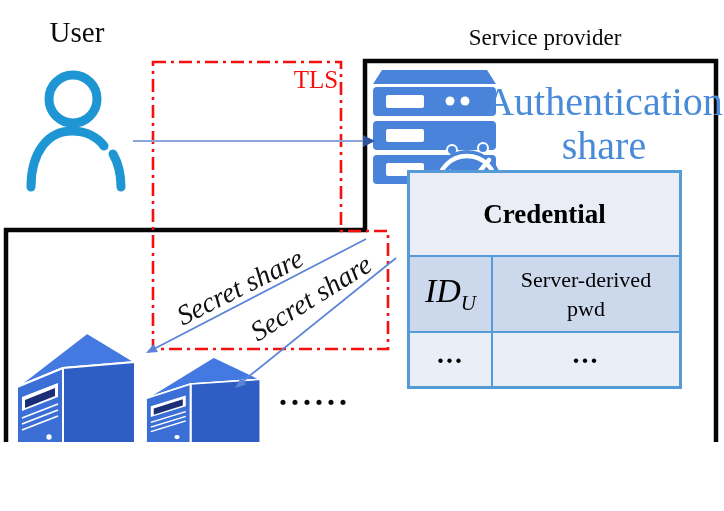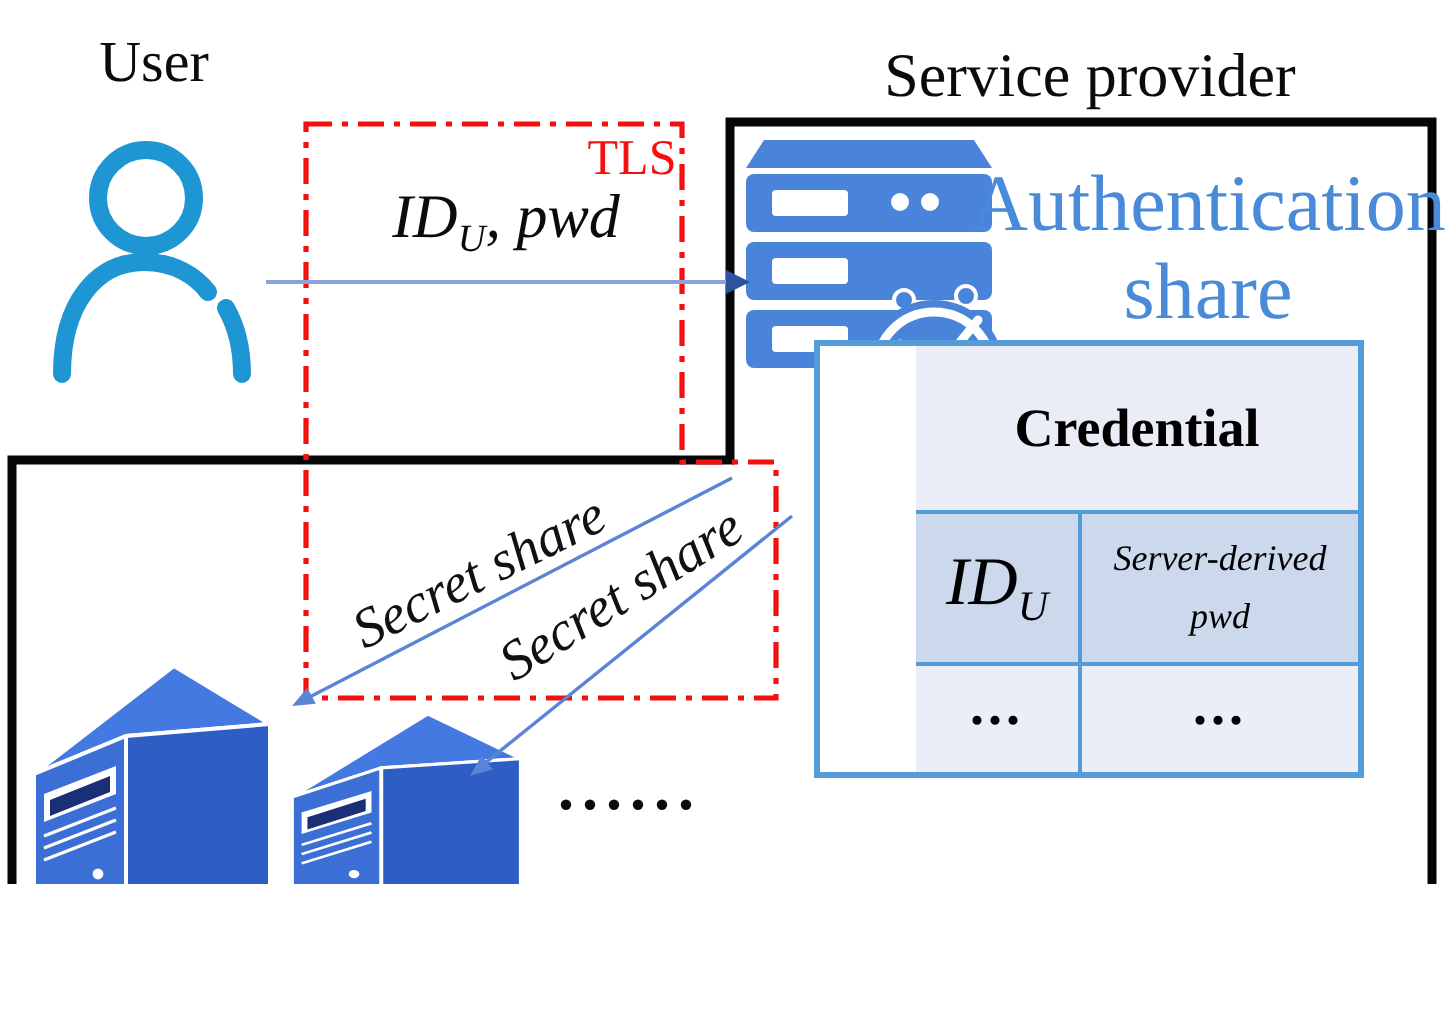--- a/index.html
+++ b/index.html
@@ -19,7 +19,7 @@
   .flow{stroke:var(--arrow-line);stroke-width:2;fill:none;}
   .secret{stroke:var(--secret-line);stroke-width:1.7;fill:none;}
   .shead{fill:var(--secret-line);}
-  .title{font-size:31px;}
+  .title{font-size:23px;}
   .user-t{font-size:29px;}
   .tls-t{font-size:25px;color:var(--red);}
   .idpwd{font-size:31px;font-style:italic;}

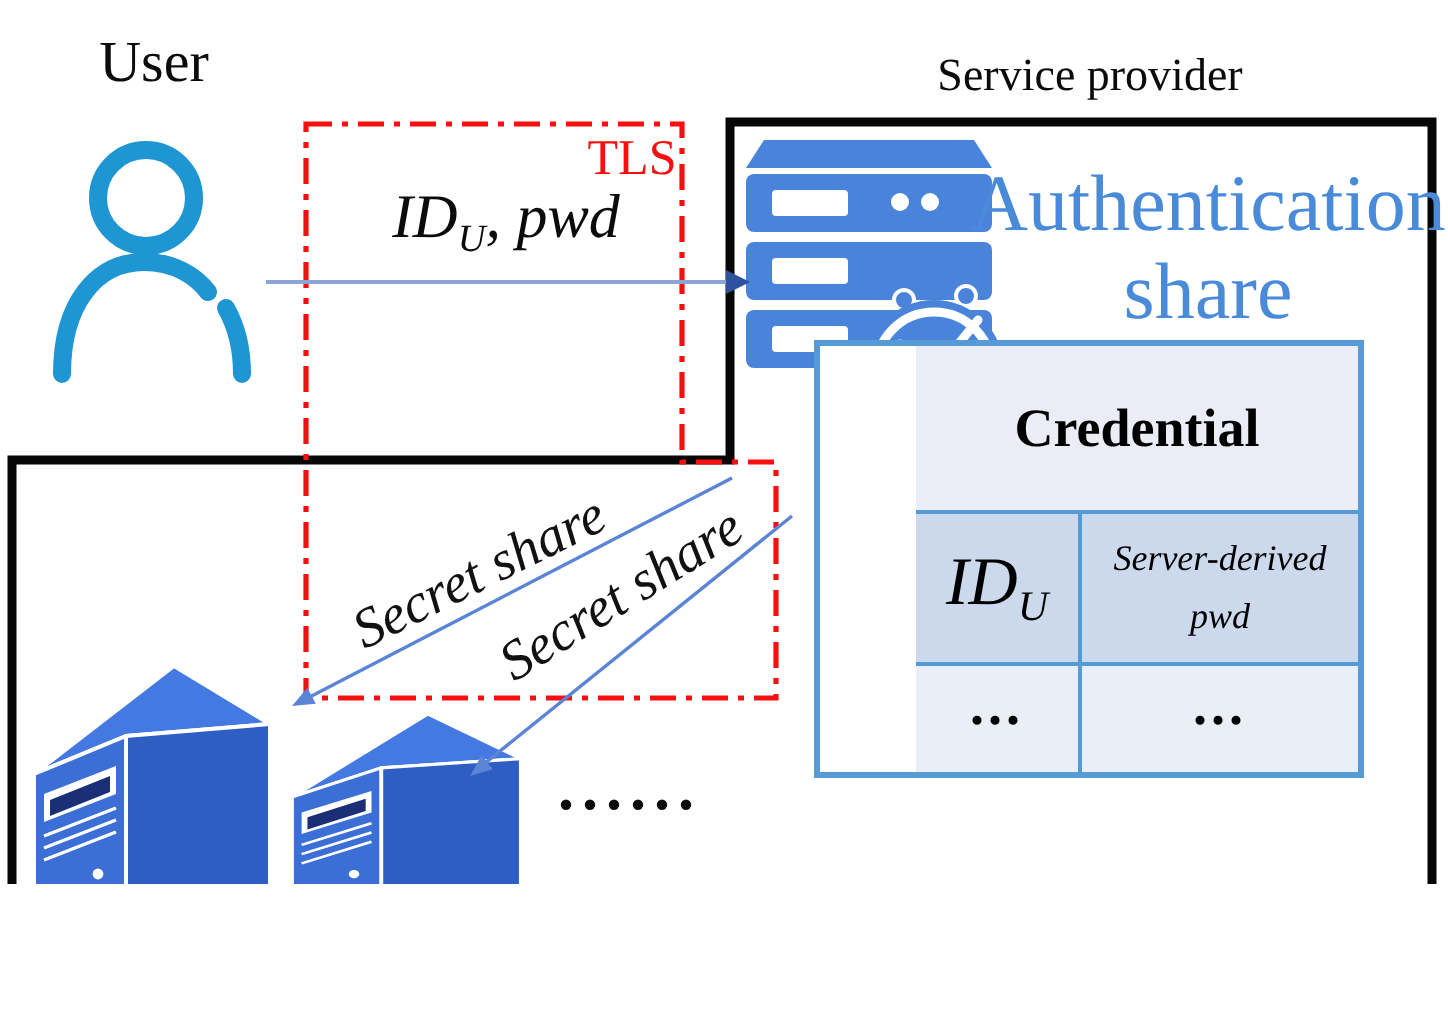--- a/index.html
+++ b/index.html
@@ -120,9 +120,6 @@
   <div class="lbl title" style="left:545px;top:38px;">Service provider</div>
   <div class="lbl tls-t" style="left:305px;top:80px;margin-left:11px;">TLS</div>
 
-  <div class="lbl idpwd" style="left:253px;top:111px;">
-    <i>ID</i><sub>U</sub><i>, pwd</i>
-  </div>
 
   <div class="lbl auth" style="left:604px;top:124px;">
     <div>Authentication</div>

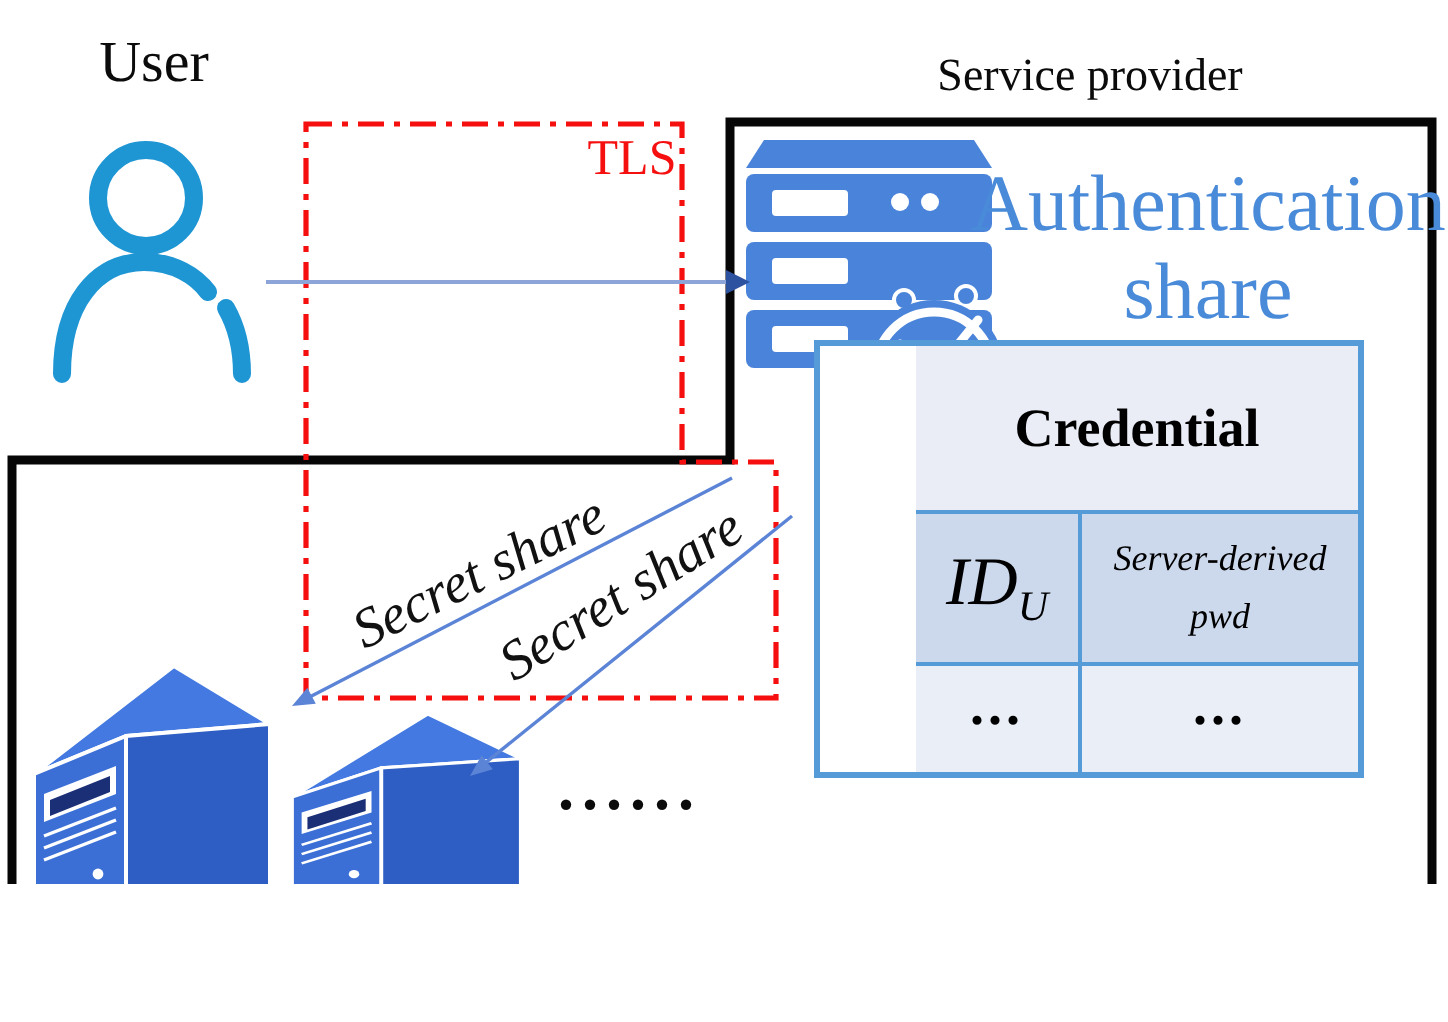--- a/index.html
+++ b/index.html
@@ -30,7 +30,7 @@
   .bigdots{font-size:32px;font-weight:bold;letter-spacing:4px;}
   .ctable{position:absolute;left:407px;top:170px;width:275px;height:219px;background:#fff;
           border:3px solid var(--table-border);box-sizing:border-box;display:grid;
-          grid-template-columns:83px 1fr;grid-template-rows:84px 76px 1fr;padding-left:48px;}
+          grid-template-columns:83px 1fr;grid-template-rows:84px 76px 1fr;}
   .tcell{display:flex;align-items:center;justify-content:center;box-sizing:border-box;
          border-color:var(--table-border);border-style:solid;border-width:0;}
   .thead{grid-column:1/3;background:var(--row-header-bg);border-bottom-width:2.5px;

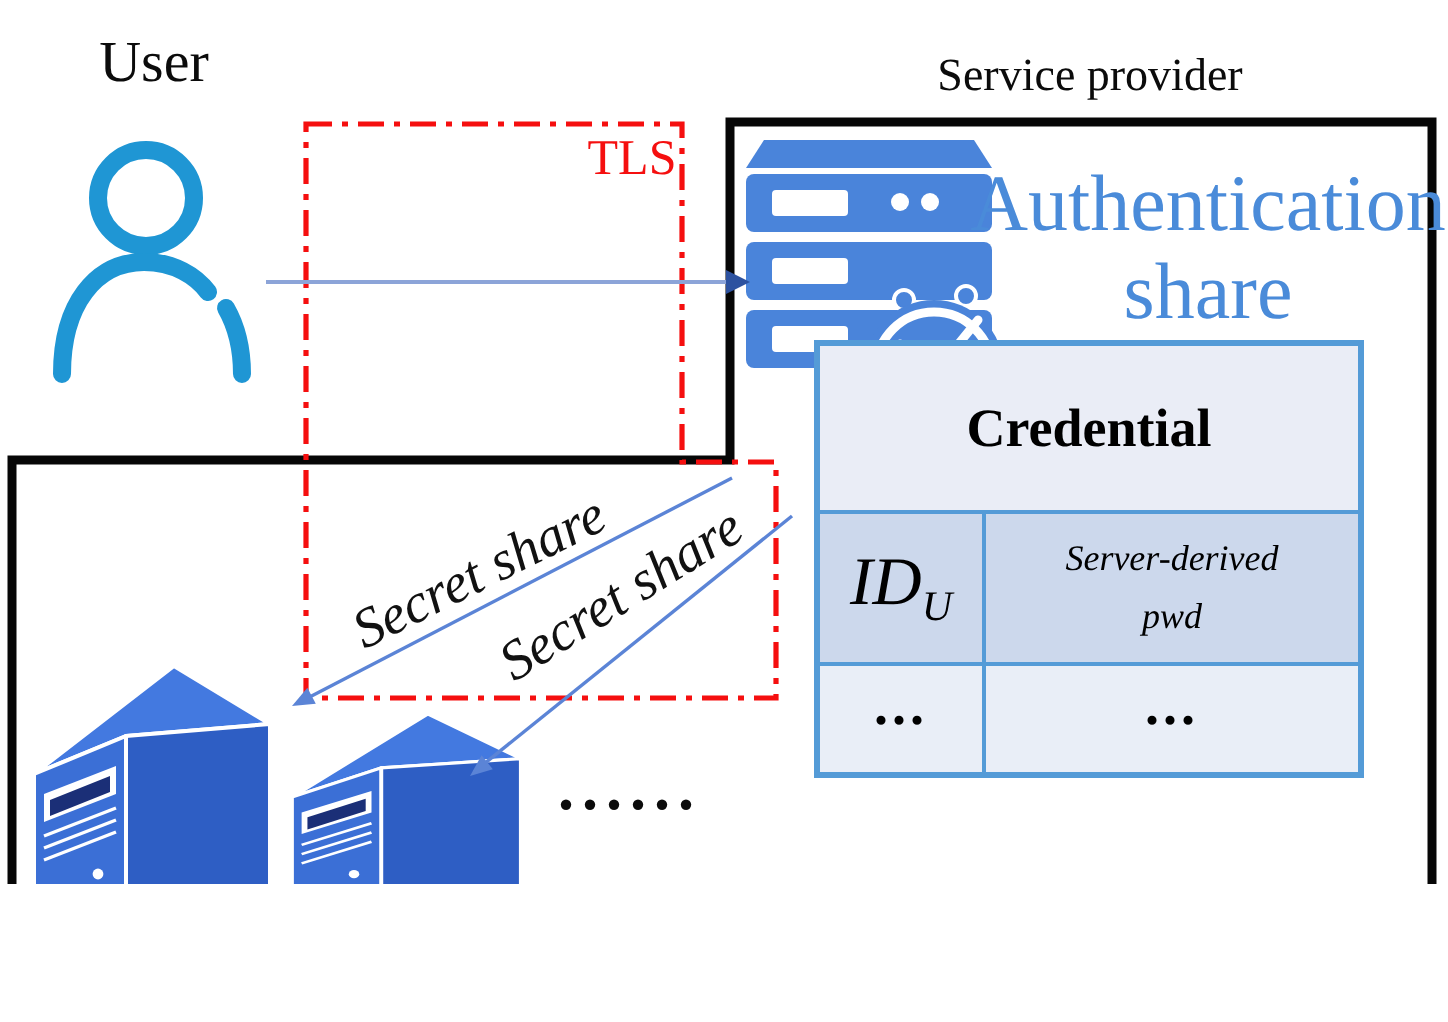--- a/index.html
+++ b/index.html
@@ -39,7 +39,7 @@
   .tlow{background:var(--row-light-bg);}
   .cleft{border-right-width:2.5px;}
   .cell-id{font-style:italic;font-size:34px;}
-  .cell-pwd{font-style:italic;font-size:18px;text-align:center;line-height:29px;}
+  .cell-pwd{font-size:22px;text-align:center;line-height:29px;}
   .cell-dots{font-weight:bold;font-size:28px;letter-spacing:2px;padding-bottom:12px;}
 </style>
 </head>

